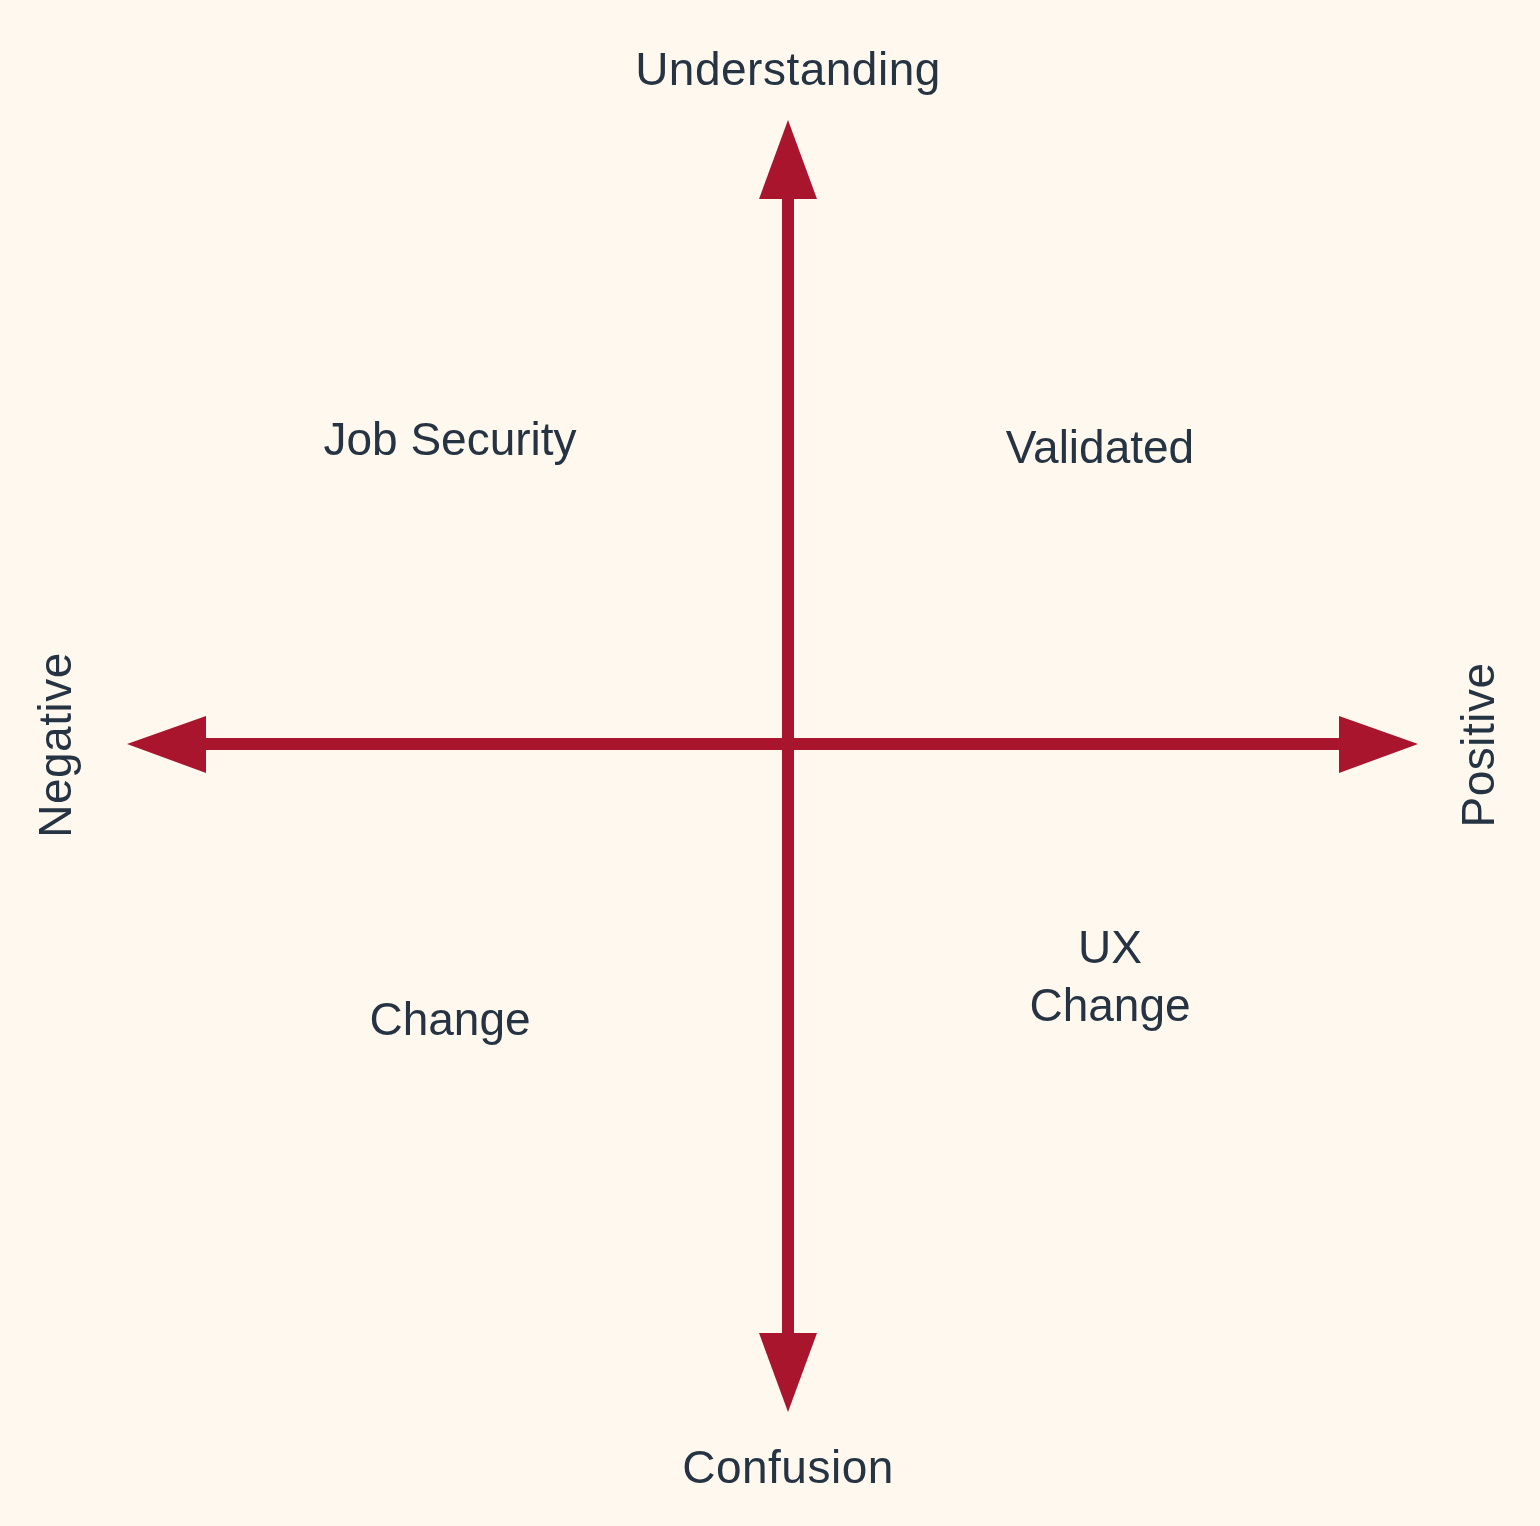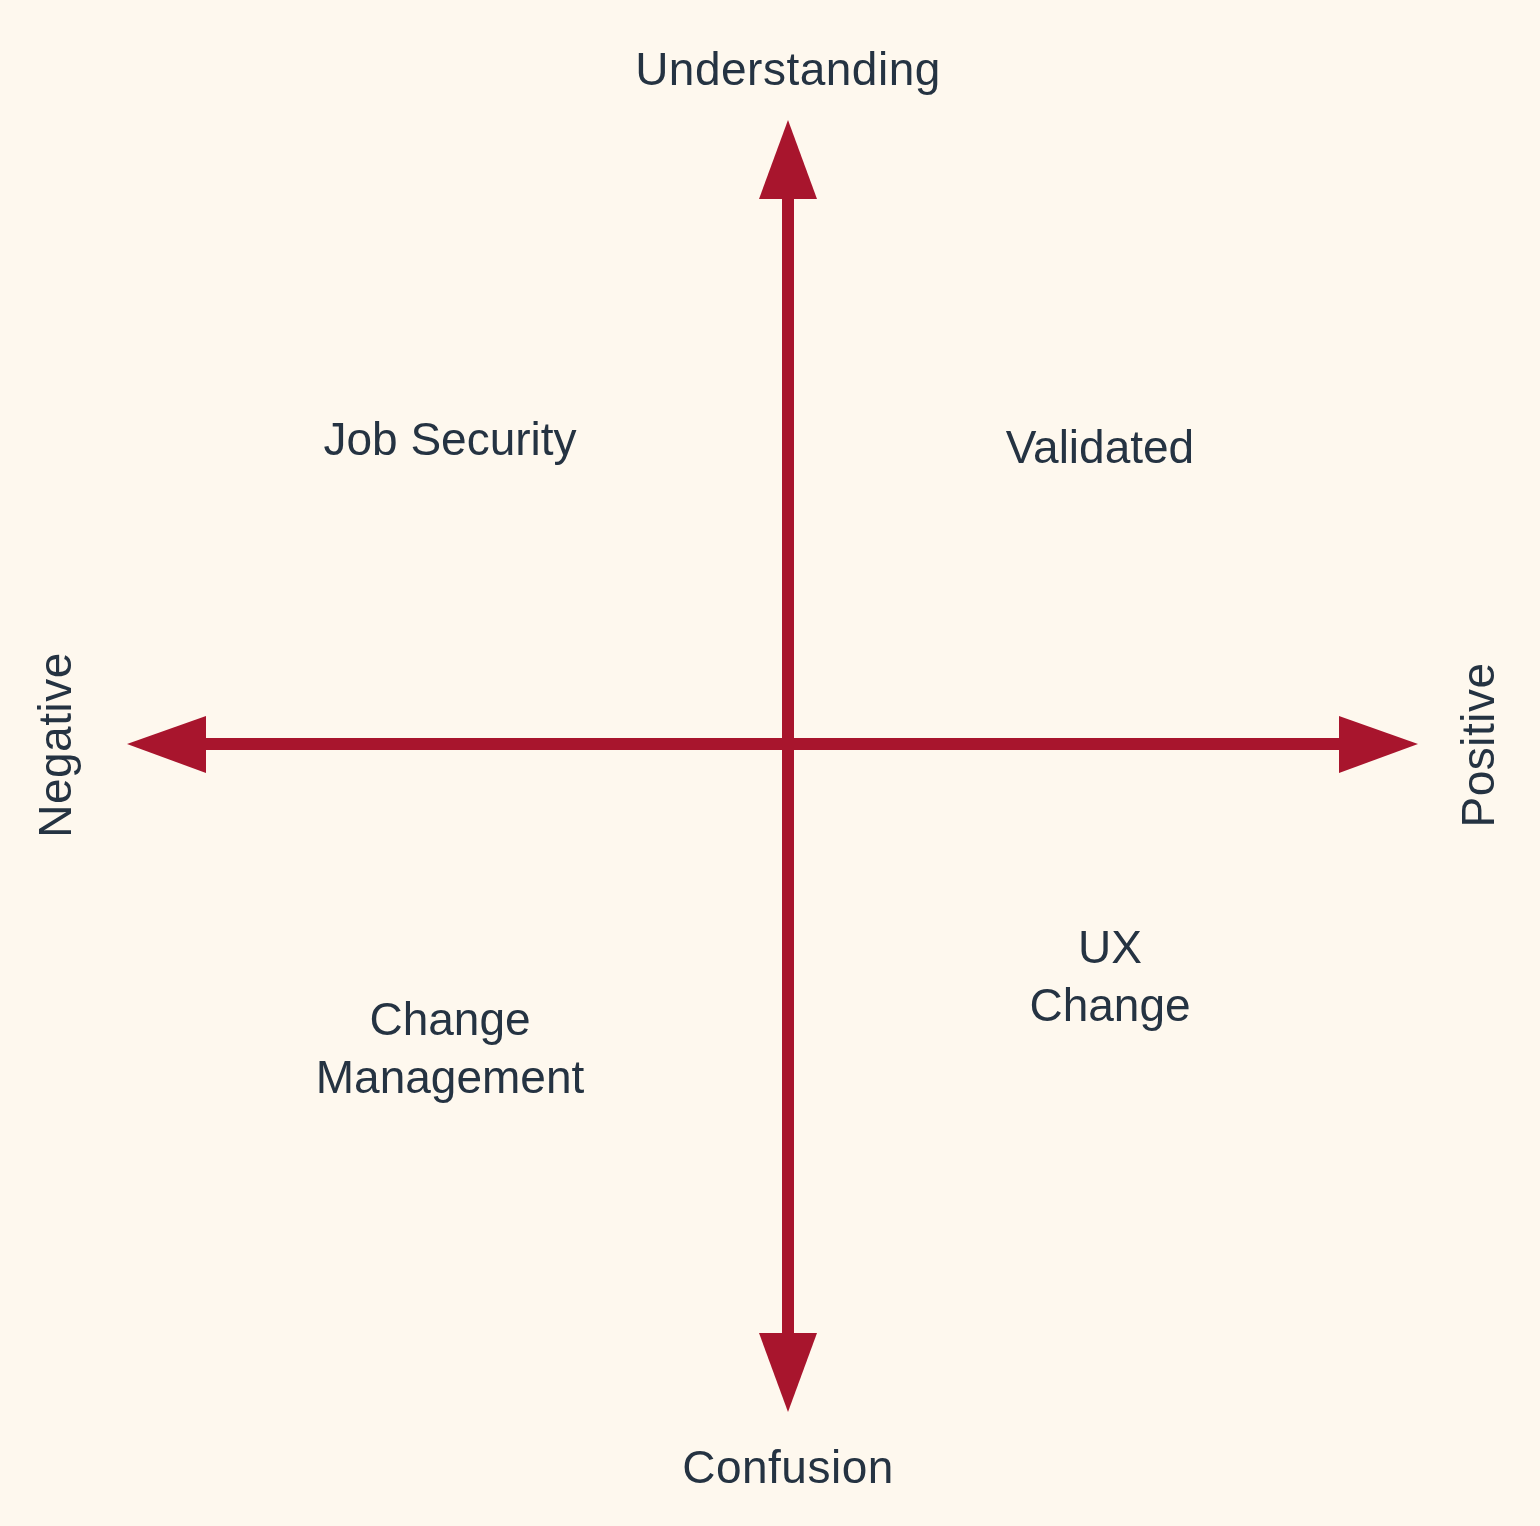--- a/index.html
+++ b/index.html
@@ -69,7 +69,6 @@
 
 <div class="quad" style="left:210px; top:990px;">
   <span>Change</span>
-  <span>Management</span>
 </div>
 
 <div class="quad" style="left:870px; top:918px;">

